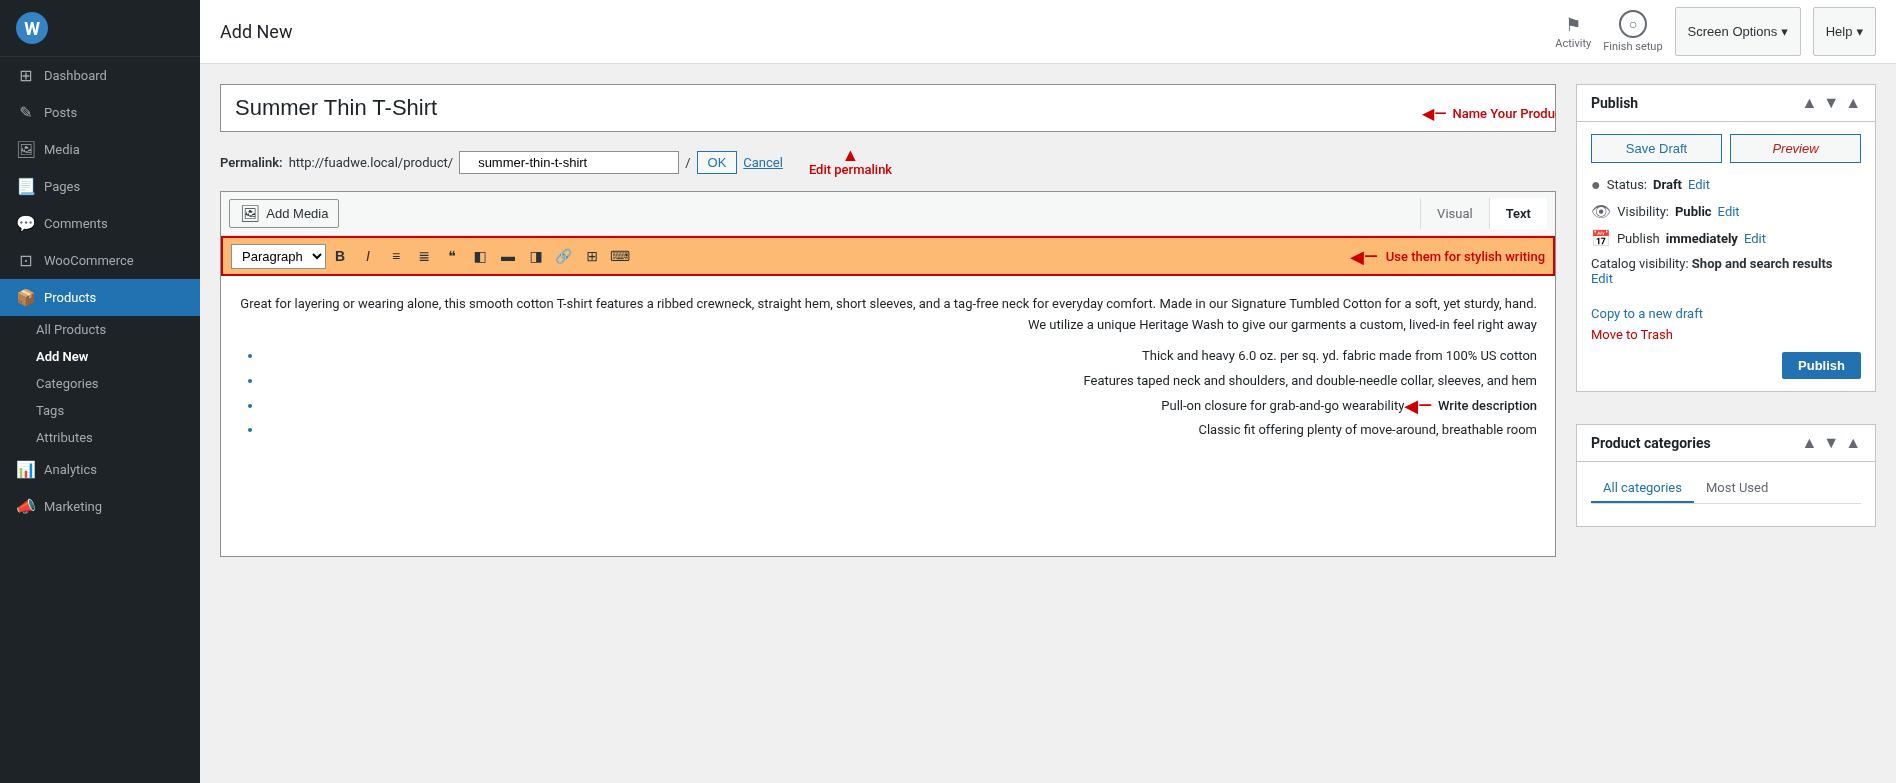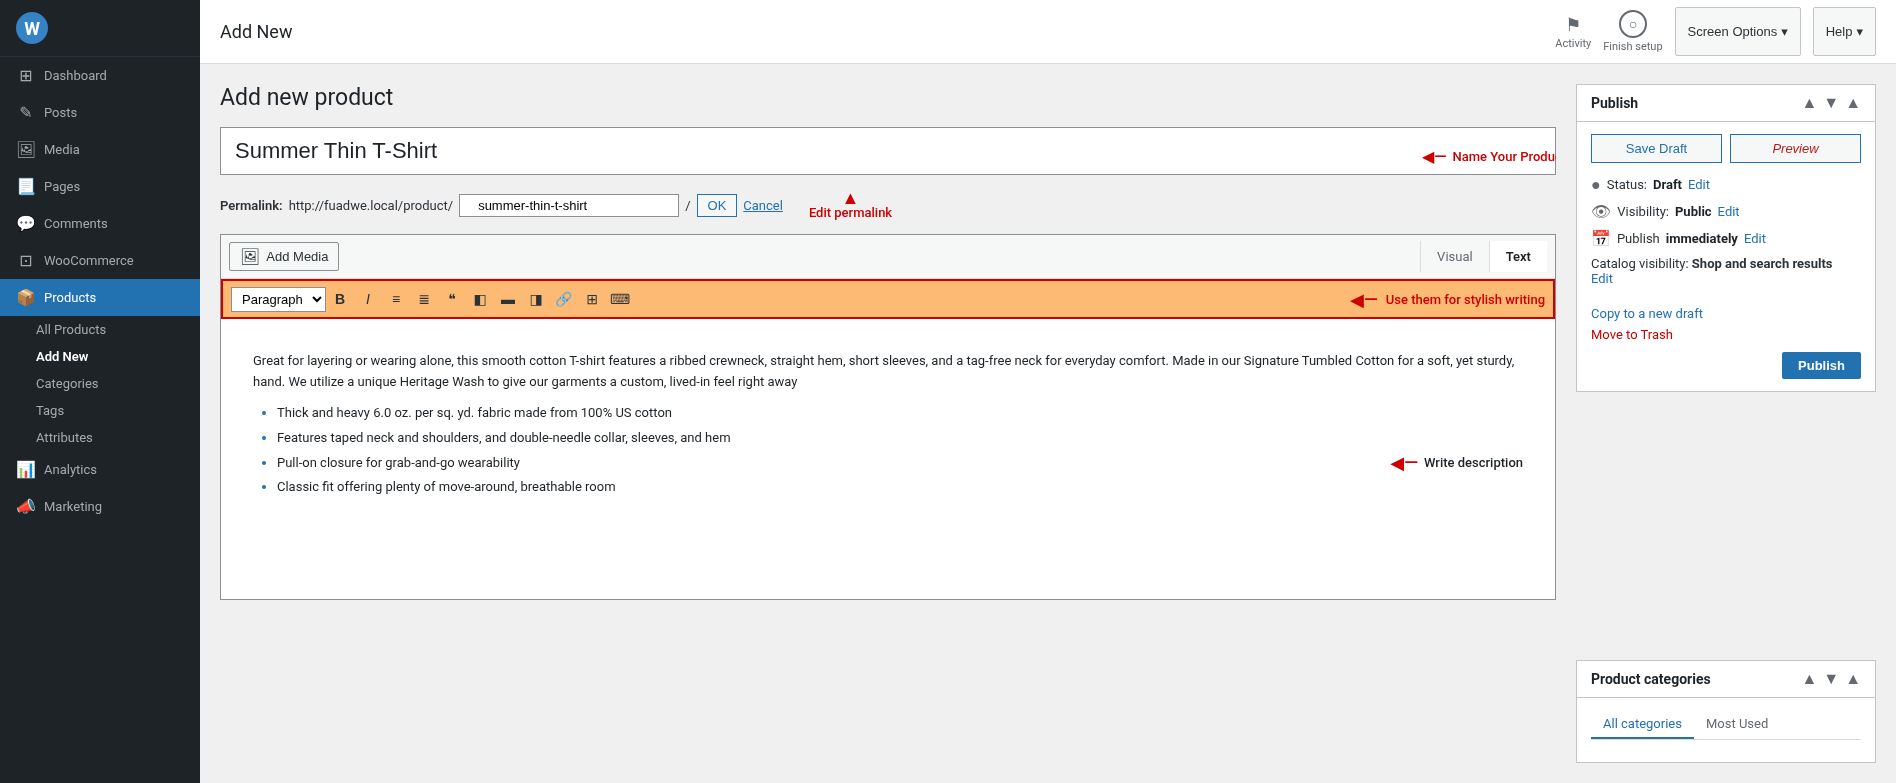--- a/index.html
+++ b/index.html
@@ -504,7 +504,6 @@
   <div class="page-content">
 
     <div class="editor-area">
-      <h1 class="page-title">Add new product</h1>
 
       <div class="name-row">
         <input type="text" class="product-name-input" value="Summer Thin T-Shirt" style="">

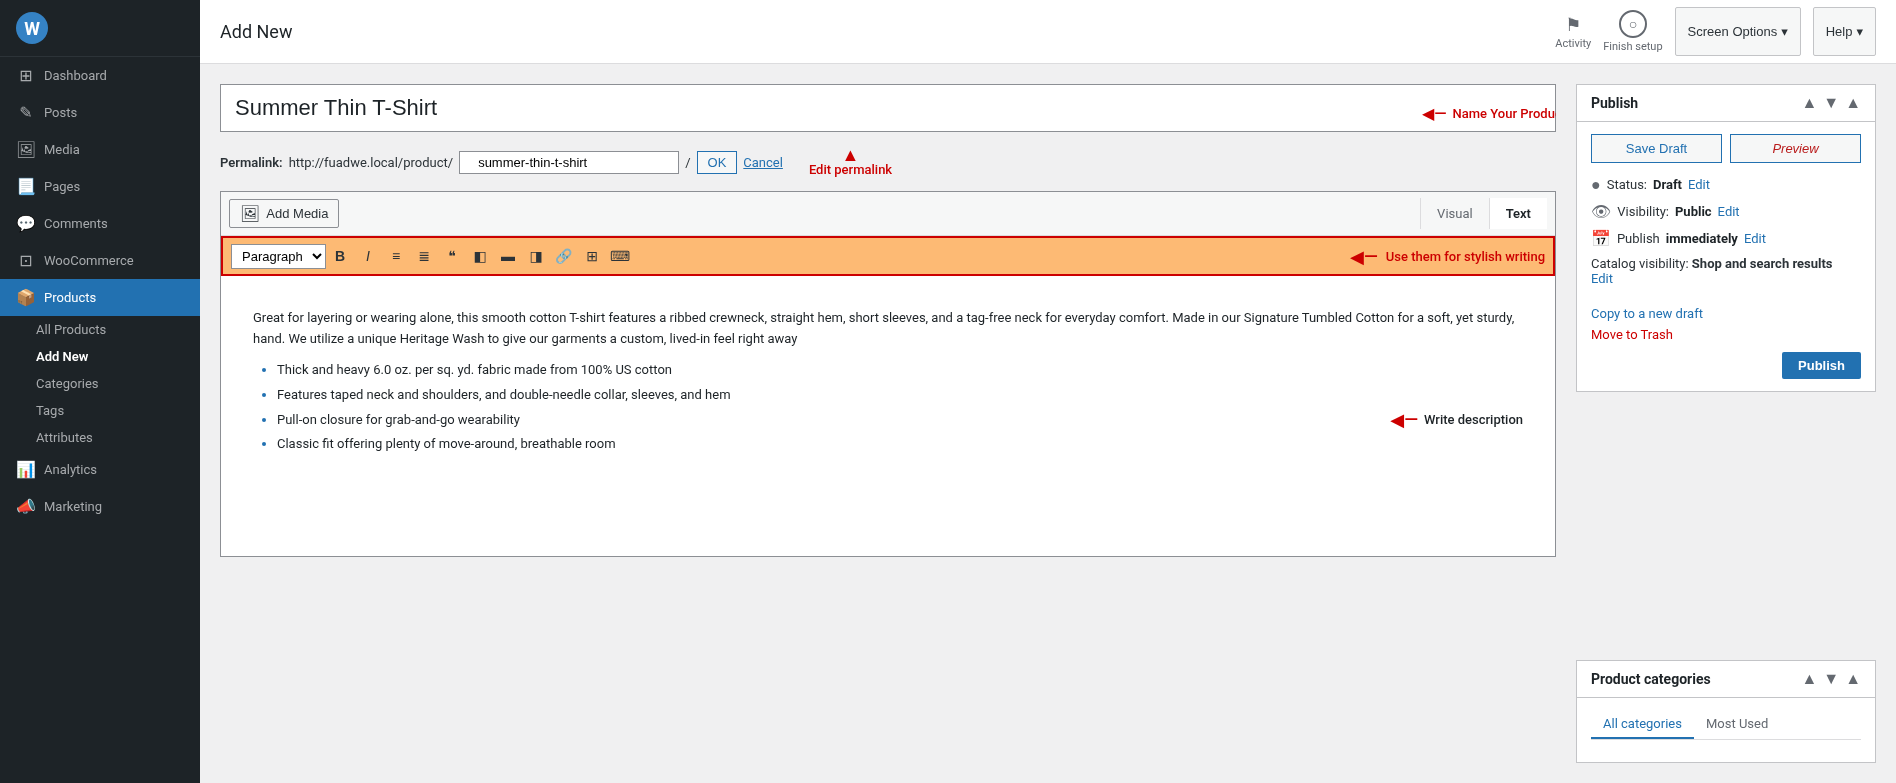--- a/index.html
+++ b/index.html
@@ -255,9 +255,8 @@
       flex-shrink: 0;
       display: flex;
       flex-direction: column;
-      gap: 16px;
+      gap: 32px;
       overflow-y: auto;
-      justify-content: space-between;
     }
 
     .meta-box {

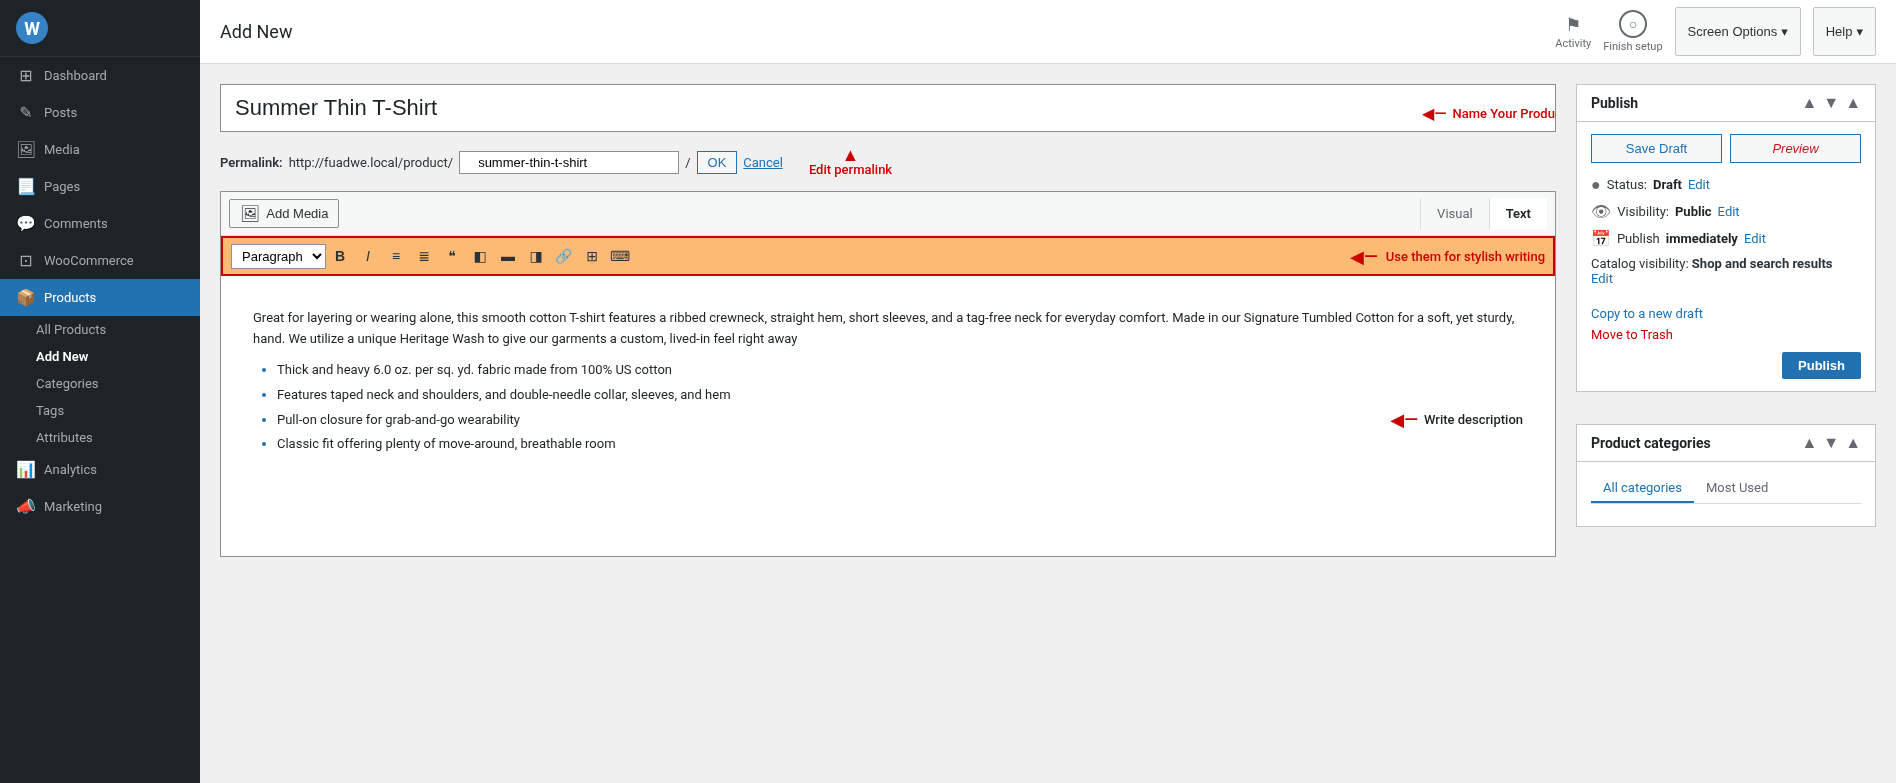--- a/index.html
+++ b/index.html
@@ -238,11 +238,12 @@
 
     
     .editor-content {
-      padding: 32px;
+      padding: 18px;
       min-height: 280px;
       font-size: 13px;
       color: #1d2327;
       line-height: 1.6;
+      text-align: right;
     }
     .editor-content p { margin-bottom: 10px; }
     .editor-content ul { padding-left: 24px; margin-bottom: 10px; }

